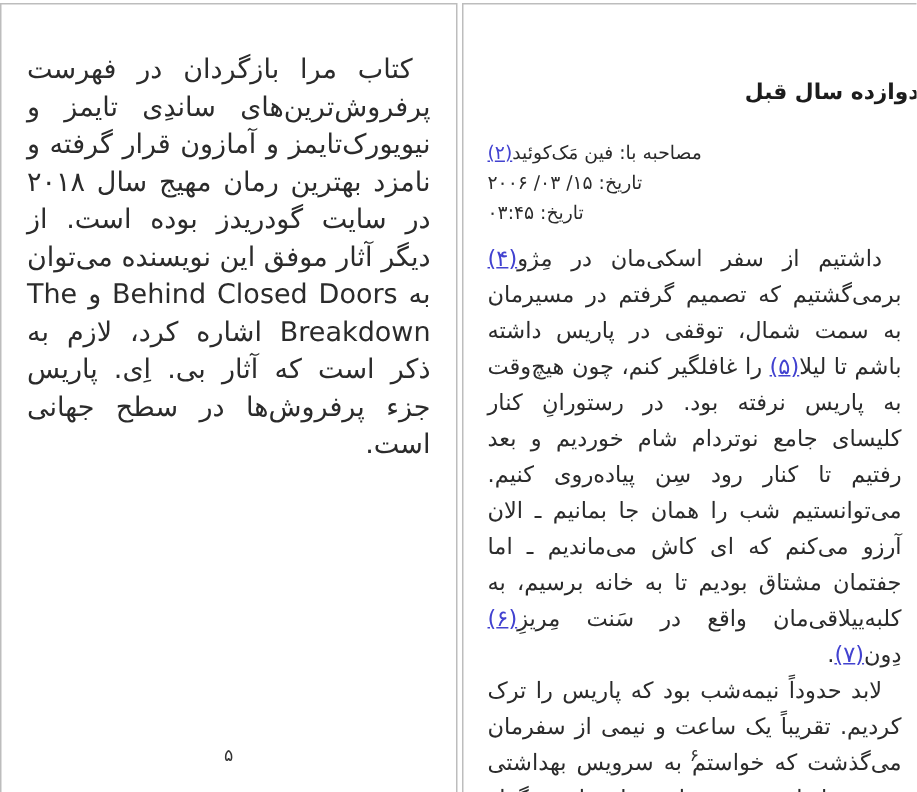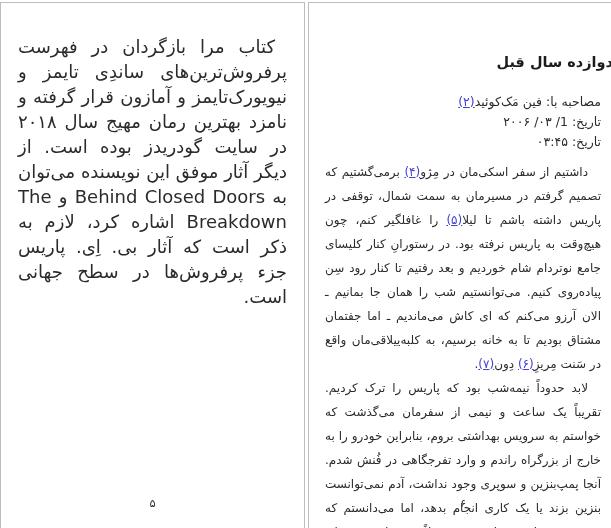--- a/index.html
+++ b/index.html
@@ -46,7 +46,7 @@
     font-size: 12.5px;
     line-height: 20px;
     color: #2b2b2b;
-    text-align: right;
+    text-align: left;
   }
 
   .para {

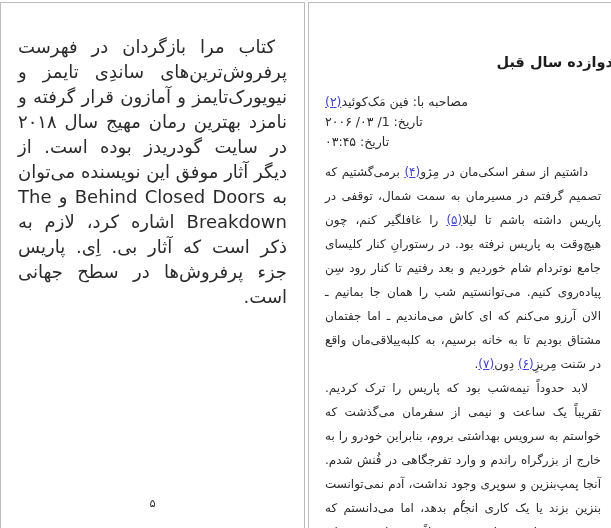--- a/index.html
+++ b/index.html
@@ -89,7 +89,7 @@
 
     <div class="meta-block">
       <div class="meta-line">مصاحبه با: فین مَک‌کوئید<a class="fn" href="#">(۲)</a></div>
-      <div class="meta-line">تاریخ: 1/ ۰۳/ ۲۰۰۶</div>
+      <div class="meta-line">تاریخ: ۱۵/ ۰۳/ ۲۰۰۶</div>
       <div class="meta-line">تاریخ: ۰۳:۴۵</div>
     </div>
 

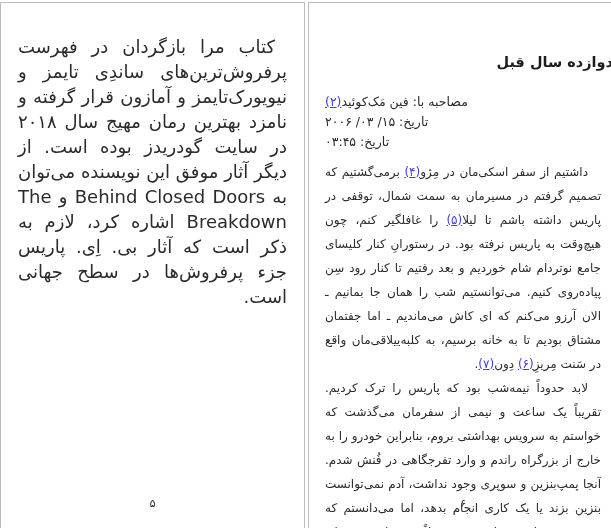--- a/index.html
+++ b/index.html
@@ -51,7 +51,7 @@
 
   .para {
     margin: 8px 16px 0 16px;
-    font-size: 12px;
+    font-size: 15px;
     line-height: 24px;
     text-align: justify;
     text-indent: 13px;

